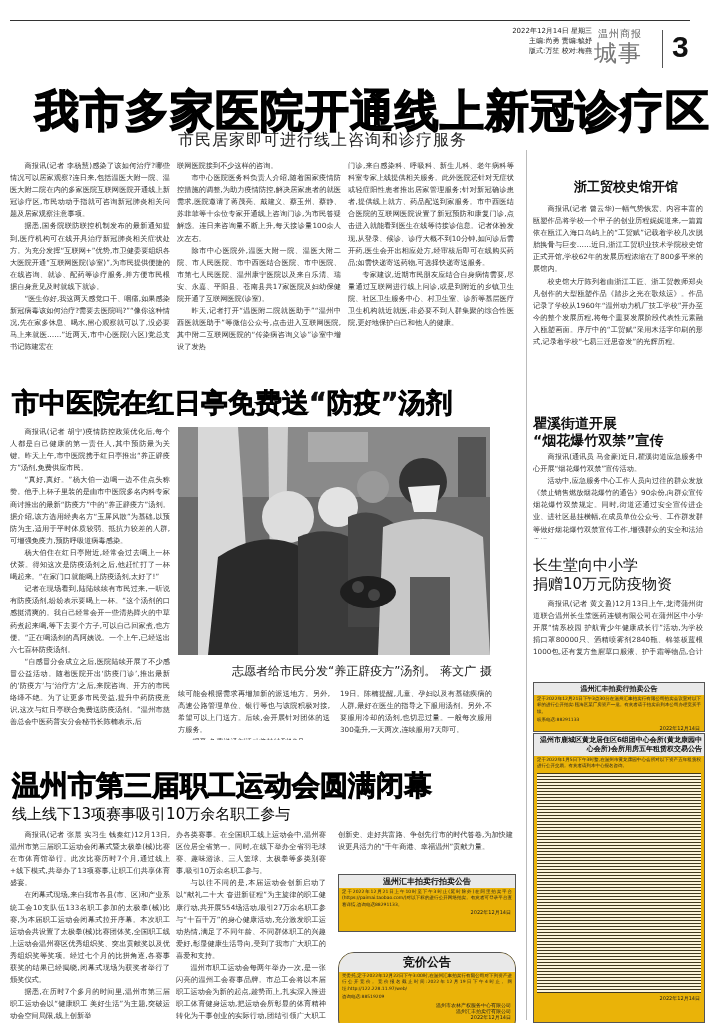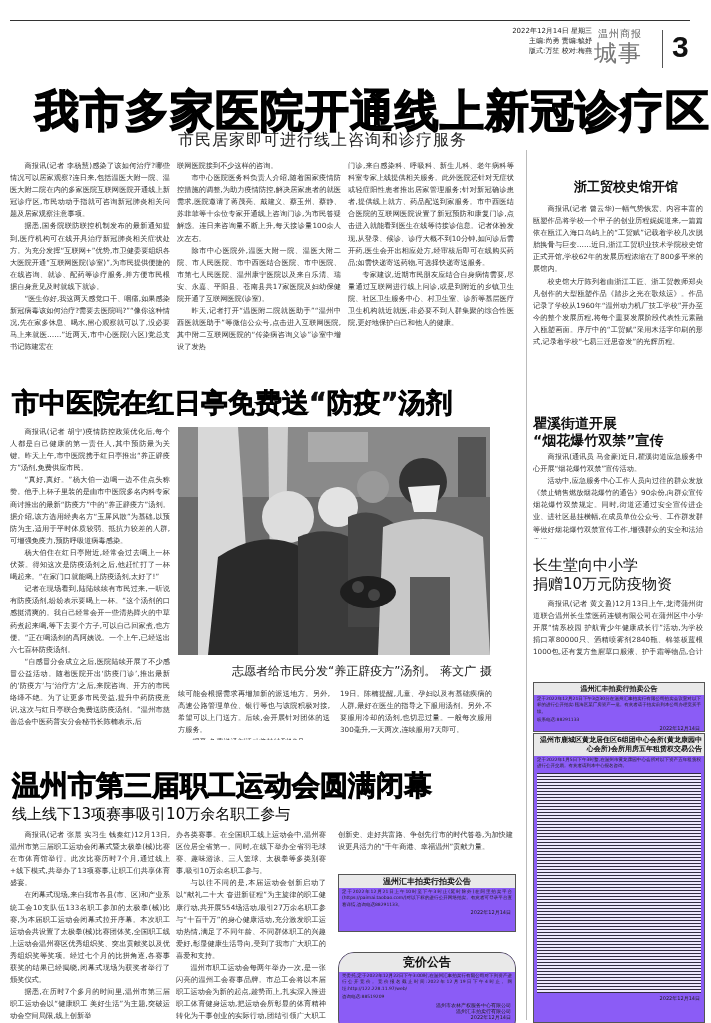--- a/index.html
+++ b/index.html
@@ -27,7 +27,7 @@
   .photo { left:178px; top:427px; width:312px; height:228px; background:#444; overflow:hidden; }
   .caption { left:180px; top:663px; width:312px; text-align:right; font-size:12px; color:#222; }
 
-  .notice { border:1px solid #555; background:#8b5cf6; overflow:hidden; }
+  .notice { border:1px solid #555; background:#eab308; overflow:hidden; }
   .notice .nh { background:#e9e9e9; text-align:center; font-weight:bold; color:#111; }
   .notice .nb { font-size:4.5px; line-height:6.4px; color:#222; padding:1px 3px; text-align:justify; }
   .notice .nd { font-size:5px; text-align:right; padding:0 4px; color:#222; }

